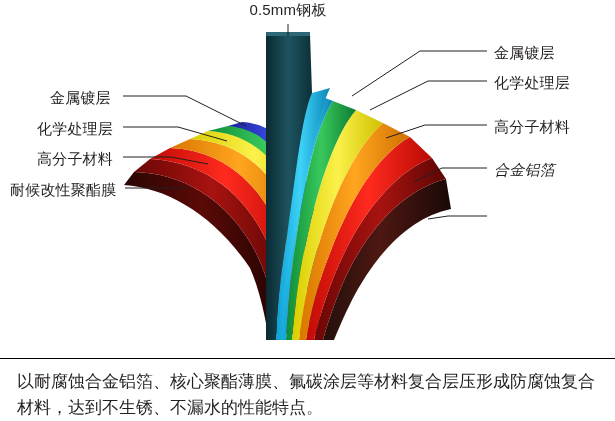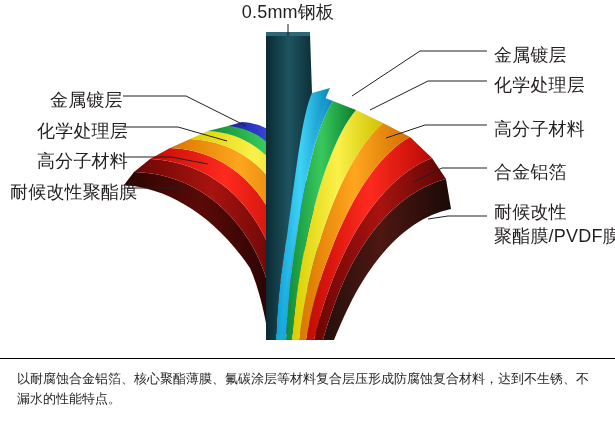--- a/index.html
+++ b/index.html
@@ -26,7 +26,7 @@
   }
   .label {
     position: absolute;
-    font-size: 18px;
+    font-size: 15px;
     color: #231f20;
     line-height: 1.35;
     white-space: pre;

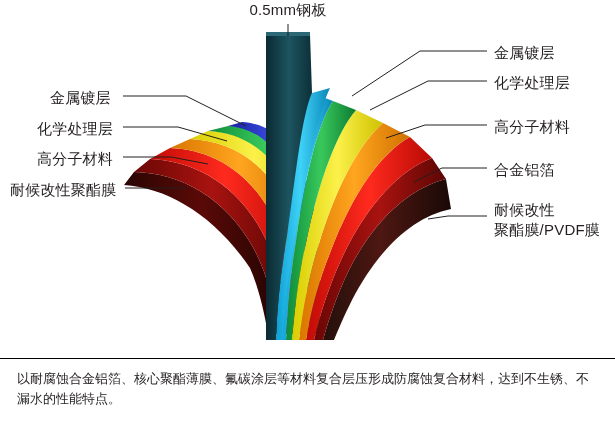--- a/index.html
+++ b/index.html
@@ -175,7 +175,7 @@
   <div class="label label-right" style="left:494px; top:43px;">金属镀层</div>
   <div class="label label-right" style="left:494px; top:73px;">化学处理层</div>
   <div class="label label-right" style="left:494px; top:117px;">高分子材料</div>
-  <div class="label label-right" style="left:494px; top:160px;">合金铝箔</div>
+  <div class="label label-right" style="left:494px; top:160px;font-style:italic;">合金铝箔</div>
   <div class="label label-right" style="left:494px; top:200px;">耐候改性
 聚酯膜/PVDF膜</div>
 

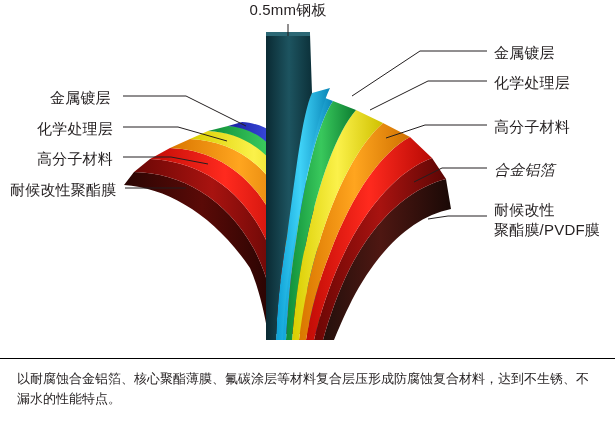--- a/index.html
+++ b/index.html
@@ -176,8 +176,6 @@
   <div class="label label-right" style="left:494px; top:73px;">化学处理层</div>
   <div class="label label-right" style="left:494px; top:117px;">高分子材料</div>
   <div class="label label-right" style="left:494px; top:160px;font-style:italic;">合金铝箔</div>
-  <div class="label label-right" style="left:494px; top:200px;">耐候改性
-聚酯膜/PVDF膜</div>
 
   <div id="bottom-rule"></div>
 

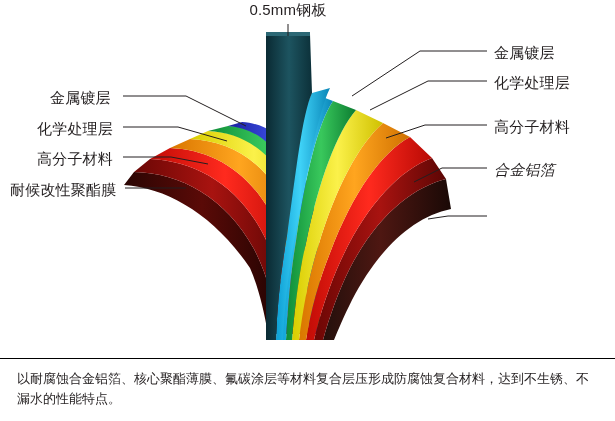--- a/index.html
+++ b/index.html
@@ -46,7 +46,7 @@
     left: 17px;
     top: 369px;
     width: 580px;
-    font-size: 13px;
+    font-size: 17px;
     color: #231f20;
     line-height: 1.55;
     white-space: pre-line;

